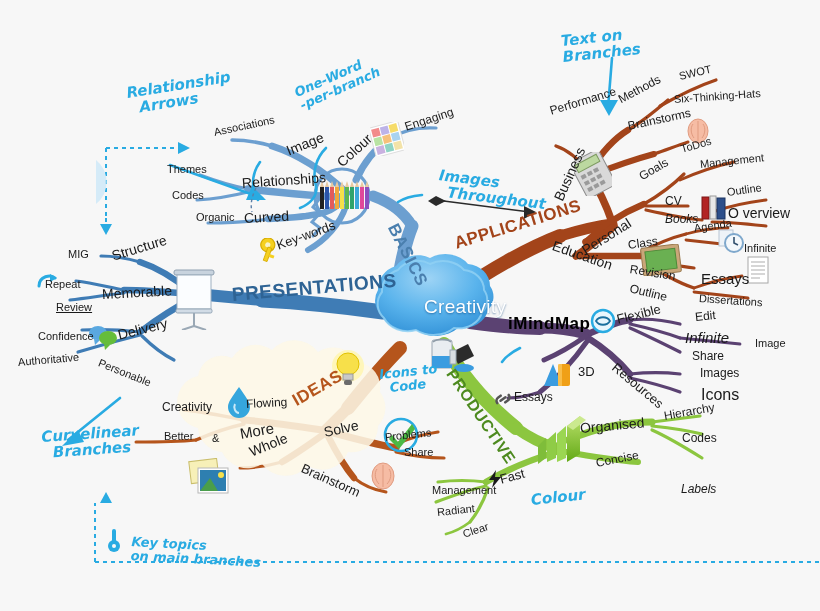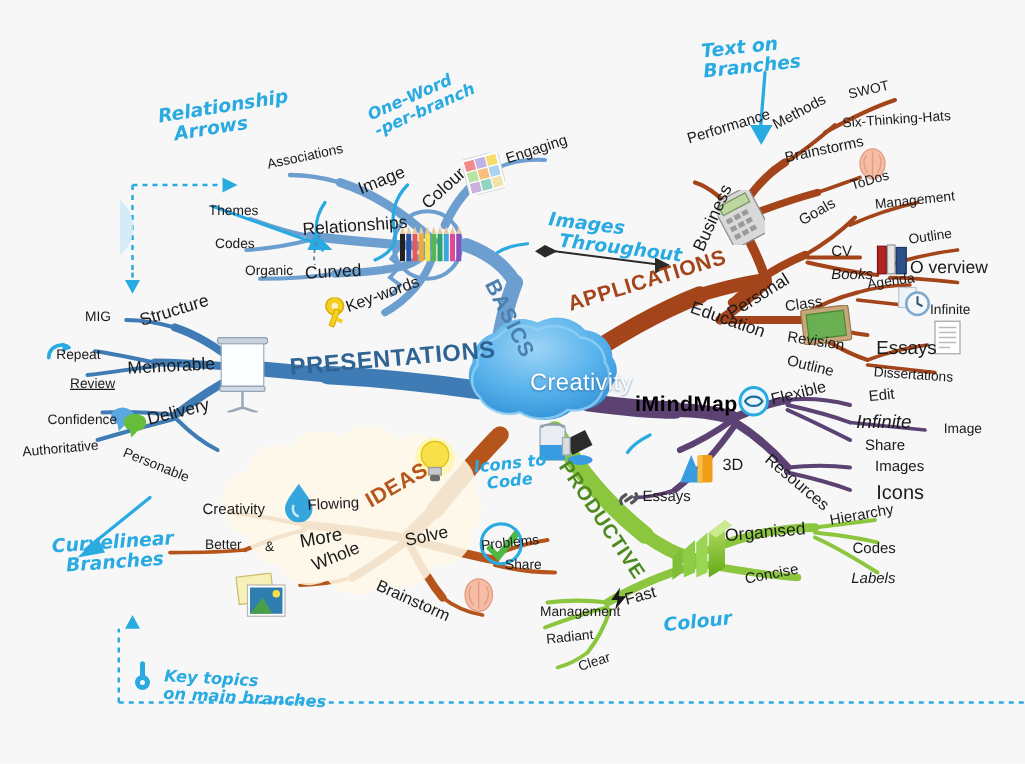--- a/index.html
+++ b/index.html
@@ -531,7 +531,7 @@
   <div class="lbl" style="left:580px;top:420px;font-size:14px;transform:rotate(-5deg);">Organised</div>
   <div class="lbl" style="left:664px;top:409px;font-size:12px;transform:rotate(-10deg);">Hierarchy</div>
   <div class="lbl" style="left:682px;top:431px;font-size:12px;">Codes</div>
-  <div class="lbl" style="left:681px;top:455px;font-size:12px;font-style:italic;">Labels</div>
+  <div class="lbl" style="left:681px;top:482px;font-size:12px;font-style:italic;">Labels</div>
   <div class="lbl" style="left:596px;top:456px;font-size:12px;transform:rotate(-11deg);">Concise</div>
   <div class="lbl" style="left:500px;top:472px;font-size:13px;transform:rotate(-15deg);">Fast</div>
   <div class="lbl" style="left:432px;top:484px;font-size:11px;">Management</div>

